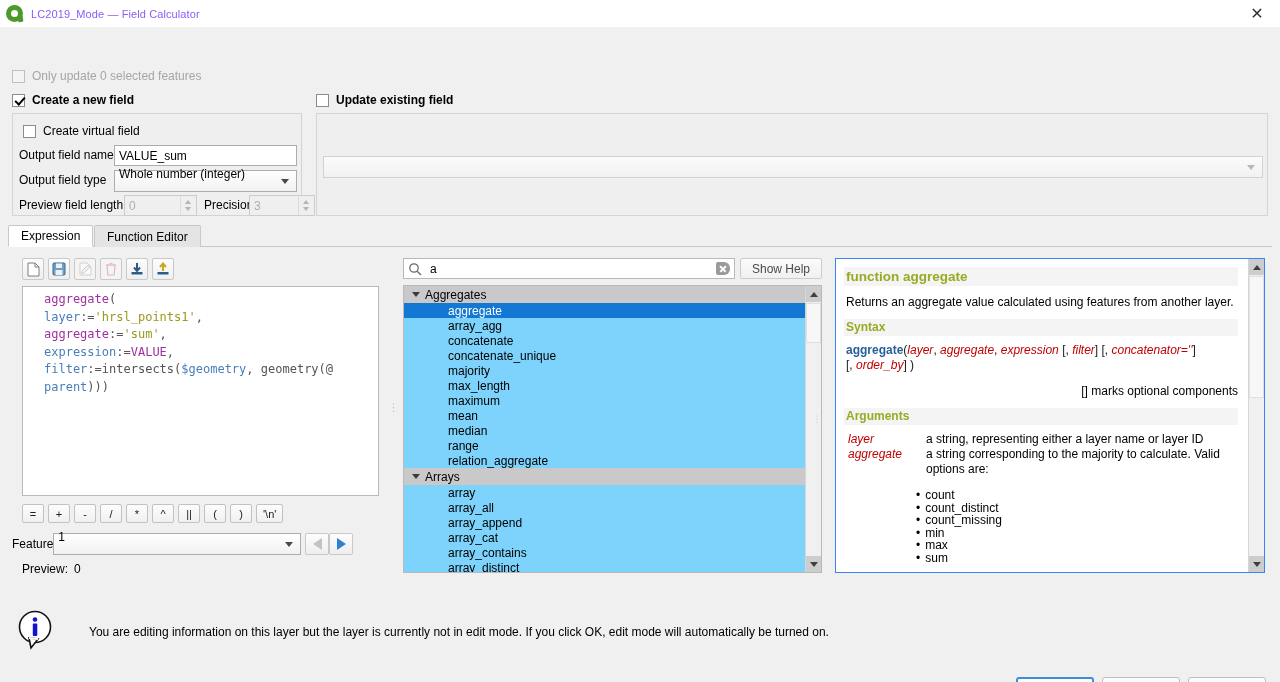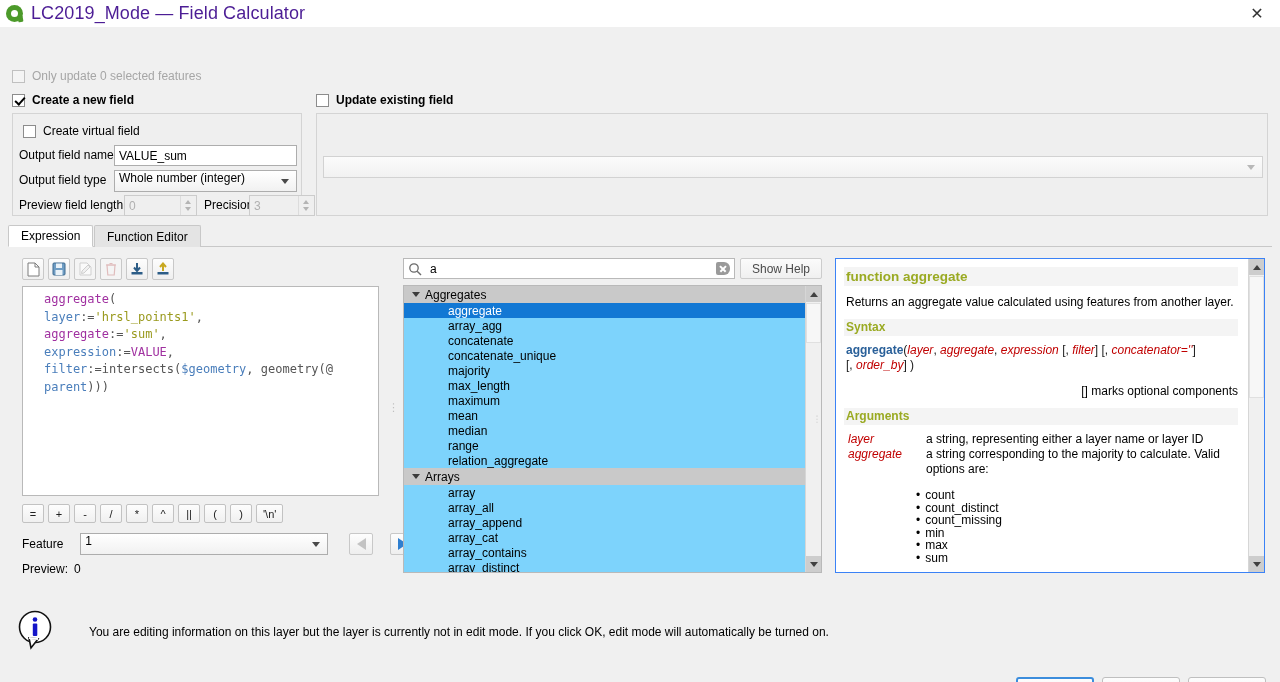--- a/index.html
+++ b/index.html
@@ -49,8 +49,8 @@
     border-radius: 1px;
   }
   .title-text {
-    font-size: 18px;
-    color: #4c1d95;
+    font-size: 11px;
+    color: #8b5cf6;
     letter-spacing: .1px;
   }
   .close-btn {

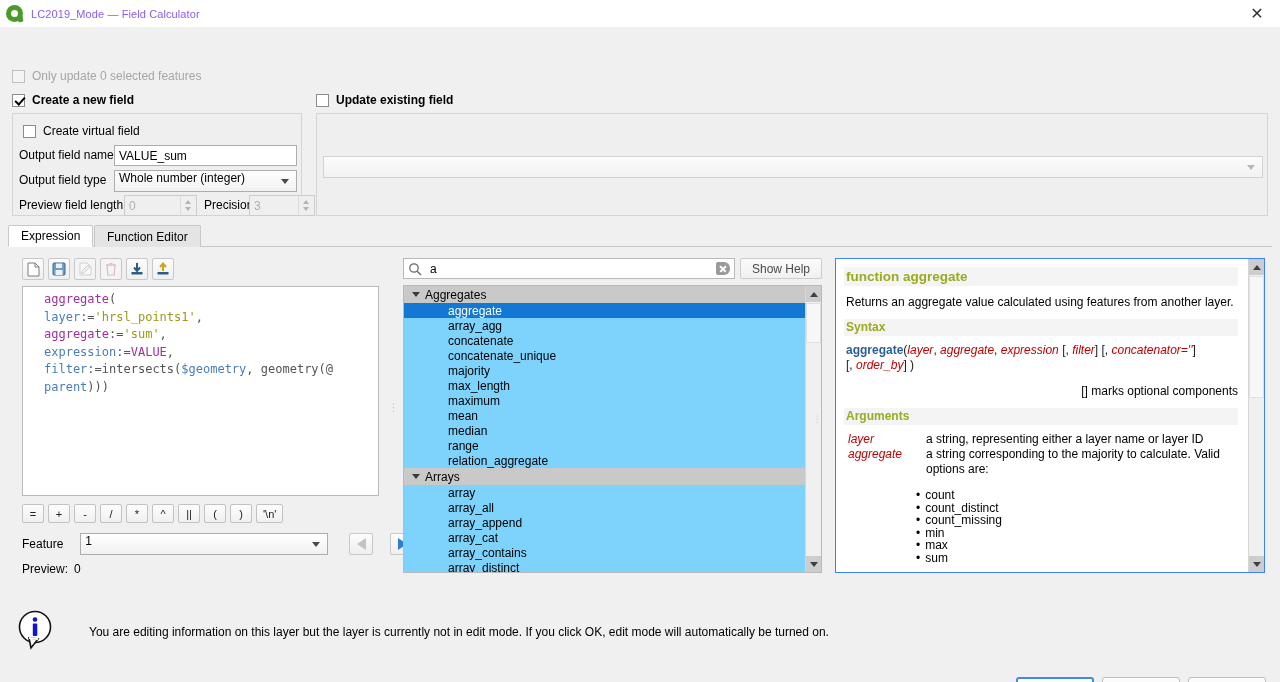--- a/index.html
+++ b/index.html
@@ -147,8 +147,8 @@
     border: 1px solid #adadad;
     background: linear-gradient(#ffffff, #f1f1f1);
     height: 22px;
-    display: flex; align-items: flex-start;
-    padding: 0 4px;
+    display: flex; align-items: flex-end;
+    padding: 10px 4px;
     font-size: 12px;
     position: relative;
   }

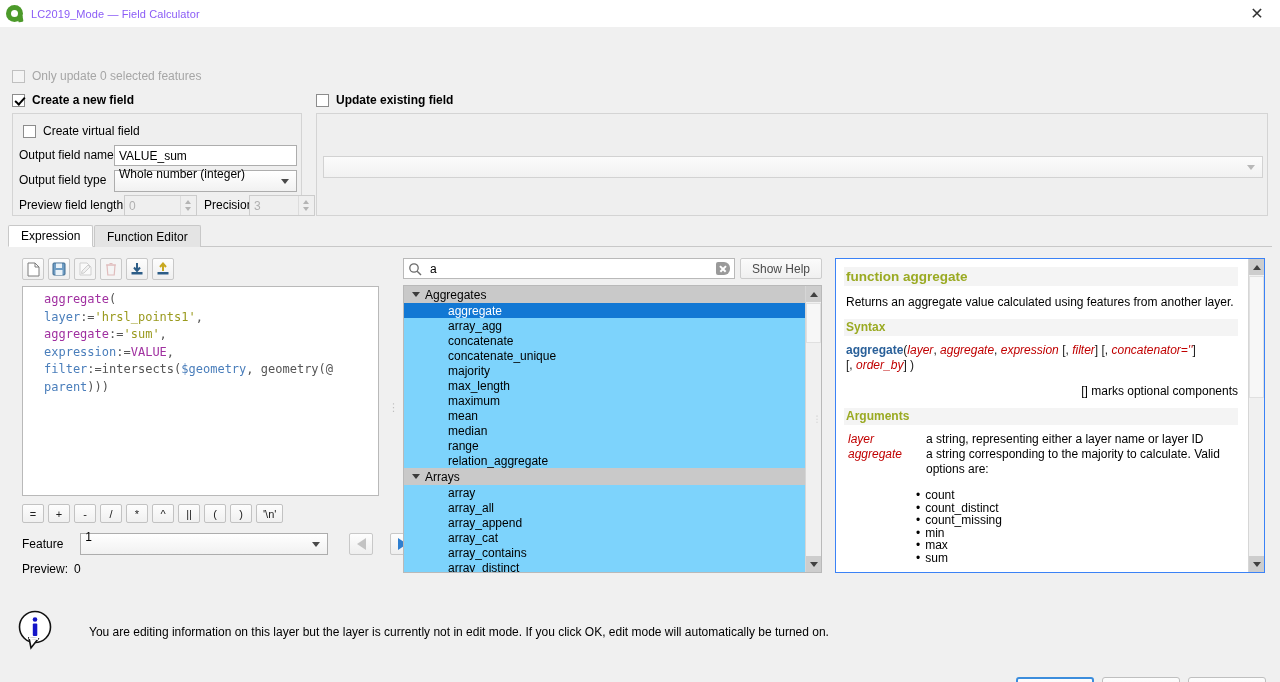--- a/index.html
+++ b/index.html
@@ -271,8 +271,8 @@
   }
 
   .feature-row {
-    position: absolute; left: 22px; top: 506px;
-    display: flex; align-items: center; gap: 17px;
+    position: absolute; left: 12px; top: 506px;
+    display: flex; align-items: center; gap: 0;
   }
   .nav-btn {
     width: 24px; height: 22px;

